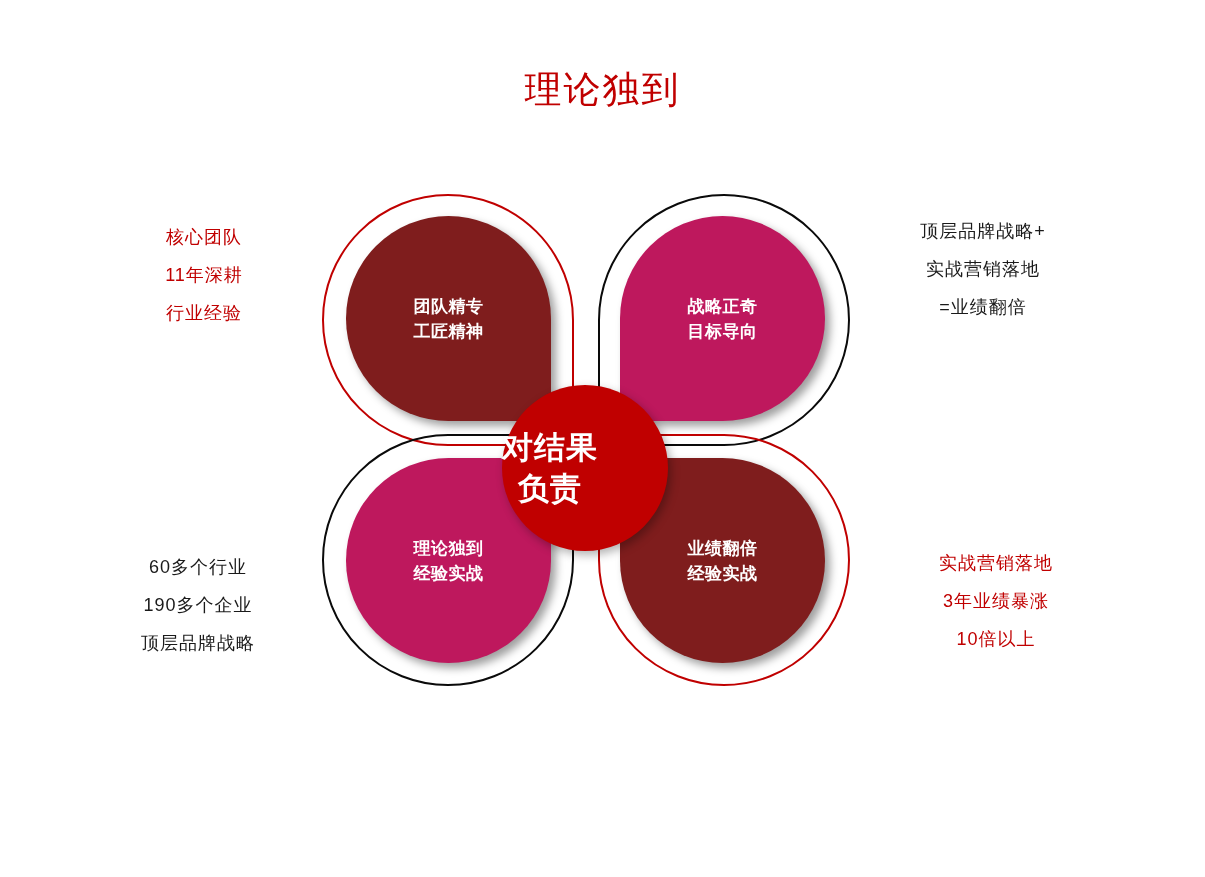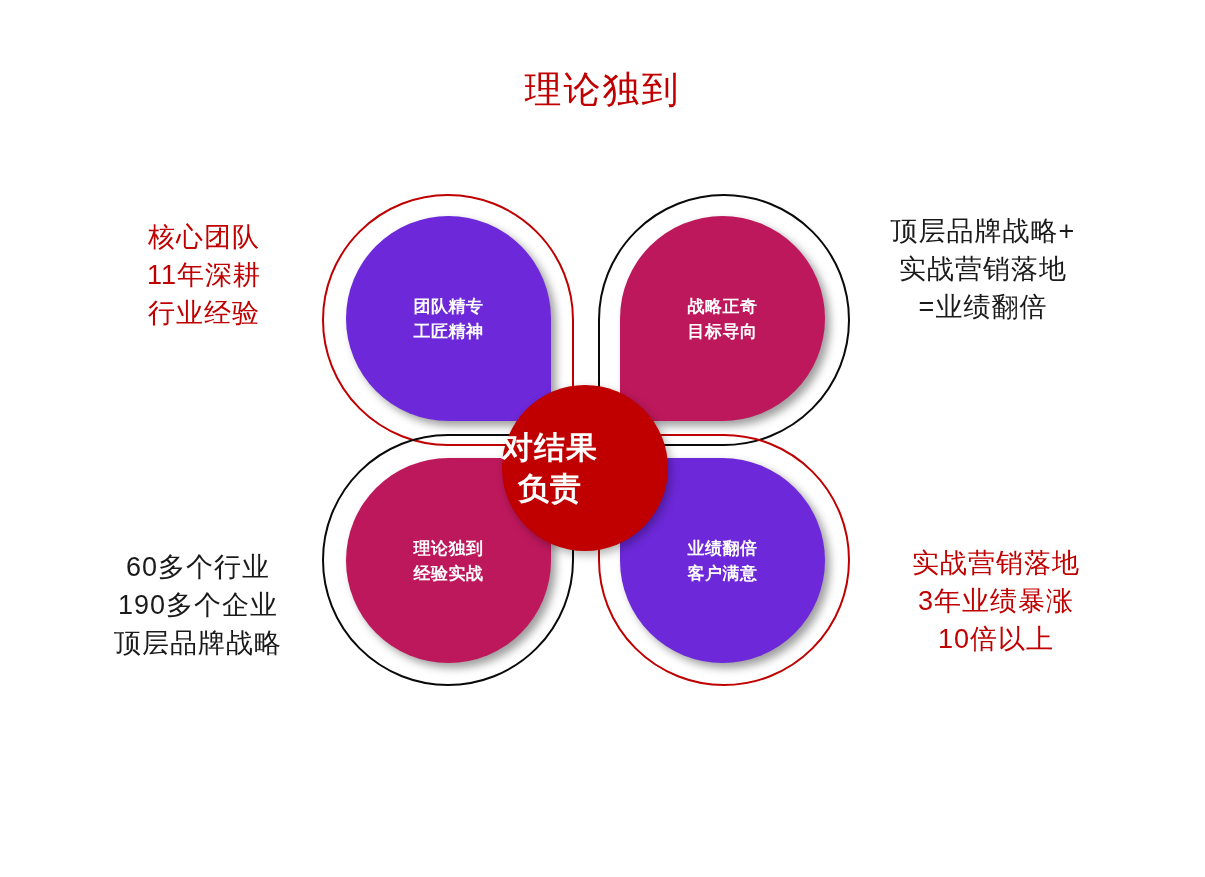--- a/index.html
+++ b/index.html
@@ -117,7 +117,7 @@
   .callout {
     position: absolute;
     text-align: center;
-    font-size: 27px;
+    font-size: 18px;
     line-height: 38px;
     white-space: pre-line;
     font-weight: 400;

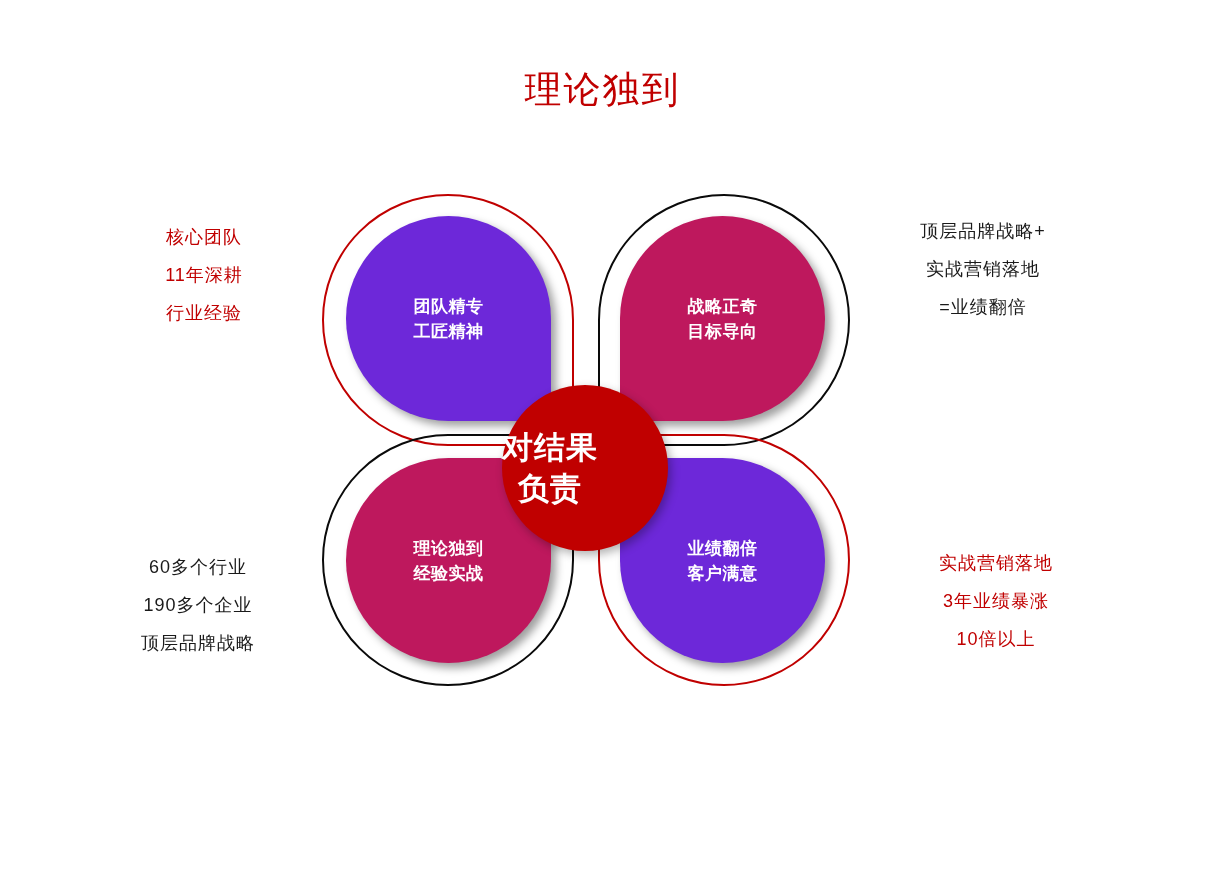--- a/index.html
+++ b/index.html
@@ -70,7 +70,7 @@
     letter-spacing: 0.5px;
     box-shadow: 5px 5px 9px rgba(0,0,0,0.38);
   }
-  .petal-fill.red   { background: #6d28d9; }
+  .petal-fill.red   { background: #7f1d1d; }
   .petal-fill.black { background: #be185d; }
   .petal-fill .petal-label { pointer-events: none; white-space: pre-line; }
 

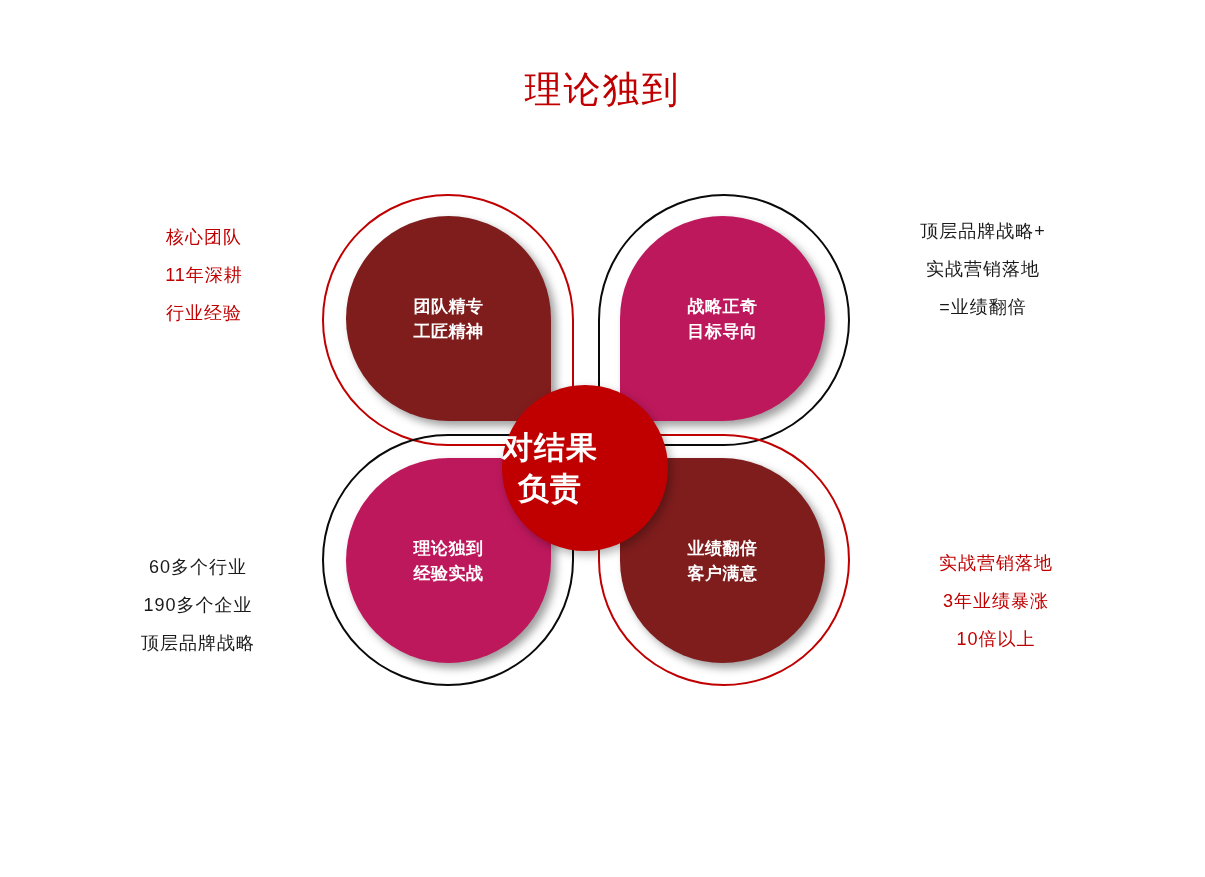--- a/index.html
+++ b/index.html
@@ -166,7 +166,7 @@
     <div class="petal-ring red"></div>
     <div class="petal-fill red">
       <span class="petal-label">业绩翻倍
-客户满意</span>
+经验实战</span>
     </div>
   </div>
 

